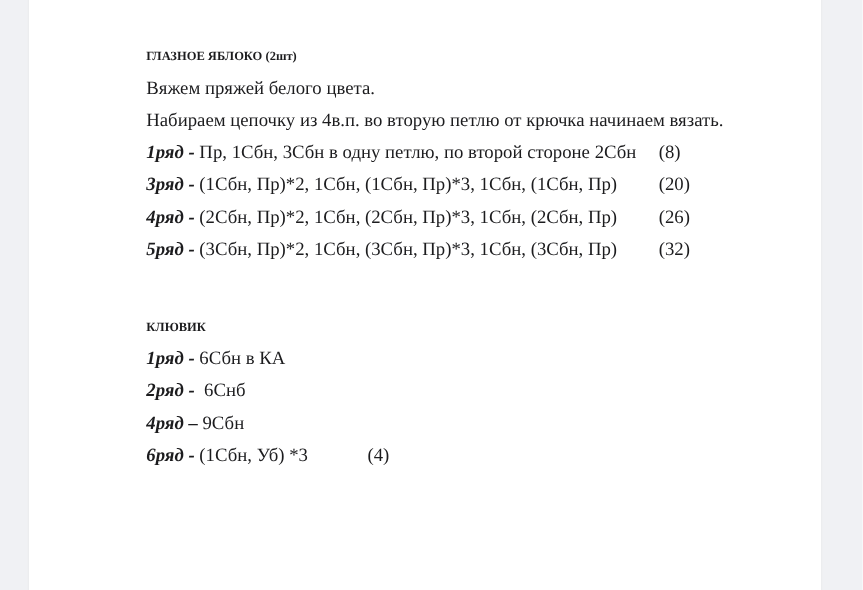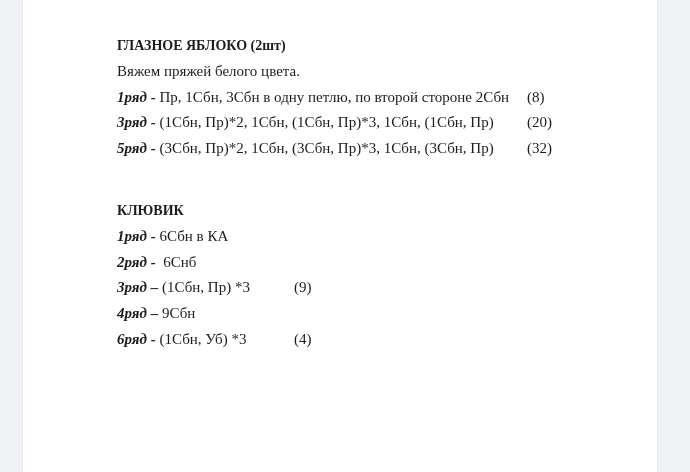--- a/index.html
+++ b/index.html
@@ -33,7 +33,7 @@
   }
   .section-title {
     font-weight: bold;
-    font-size: 14px;
+    font-size: 10px;
     white-space: pre-wrap;
   }
   .section-beak .section-title {

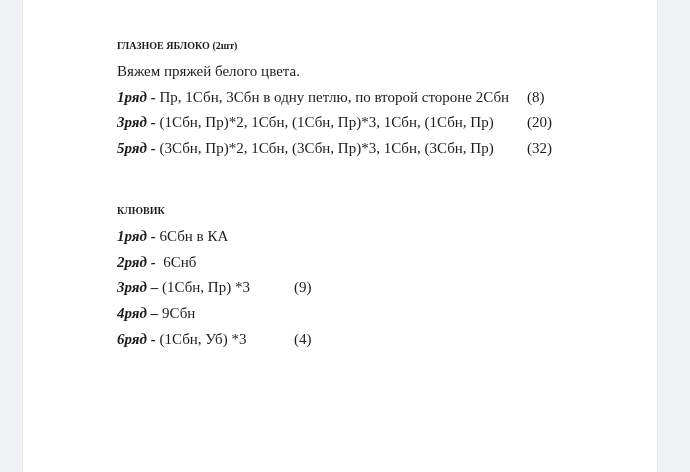--- a/index.html
+++ b/index.html
@@ -68,6 +68,7 @@
     <div class="section section-eye">
       <div class="section-title">ГЛАЗНОЕ ЯБЛОКО (2шт)</div>
       <div class="intro-line">Вяжем пряжей белого цвета.</div>
+      <div class="intro-line">Набираем цепочку из 4в.п. во вторую петлю от крючка начинаем вязать.</div>
 
       <div class="row"><span class="row-label">1ряд</span><span class="row-sep"> - </span><span class="row-text">Пр, 1Сбн, 3Сбн в одну петлю, по второй стороне 2Сбн</span><span class="row-count">(8)</span></div>
       <div class="row"><span class="row-label">3ряд</span><span class="row-sep"> - </span><span class="row-text">(1Сбн, Пр)*2, 1Сбн, (1Сбн, Пр)*3, 1Сбн, (1Сбн, Пр)</span><span class="row-count">(20)</span></div>

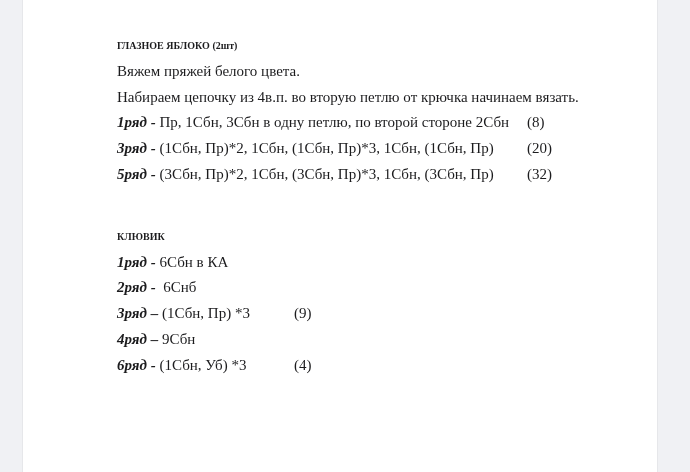--- a/index.html
+++ b/index.html
@@ -72,6 +72,7 @@
 
       <div class="row"><span class="row-label">1ряд</span><span class="row-sep"> - </span><span class="row-text">Пр, 1Сбн, 3Сбн в одну петлю, по второй стороне 2Сбн</span><span class="row-count">(8)</span></div>
       <div class="row"><span class="row-label">3ряд</span><span class="row-sep"> - </span><span class="row-text">(1Сбн, Пр)*2, 1Сбн, (1Сбн, Пр)*3, 1Сбн, (1Сбн, Пр)</span><span class="row-count">(20)</span></div>
+      <div class="row"><span class="row-label">4ряд</span><span class="row-sep"> - </span><span class="row-text">(2Сбн, Пр)*2, 1Сбн, (2Сбн, Пр)*3, 1Сбн, (2Сбн, Пр)</span><span class="row-count">(26)</span></div>
       <div class="row"><span class="row-label">5ряд</span><span class="row-sep"> - </span><span class="row-text">(3Сбн, Пр)*2, 1Сбн, (3Сбн, Пр)*3, 1Сбн, (3Сбн, Пр)</span><span class="row-count">(32)</span></div>
     </div>
 

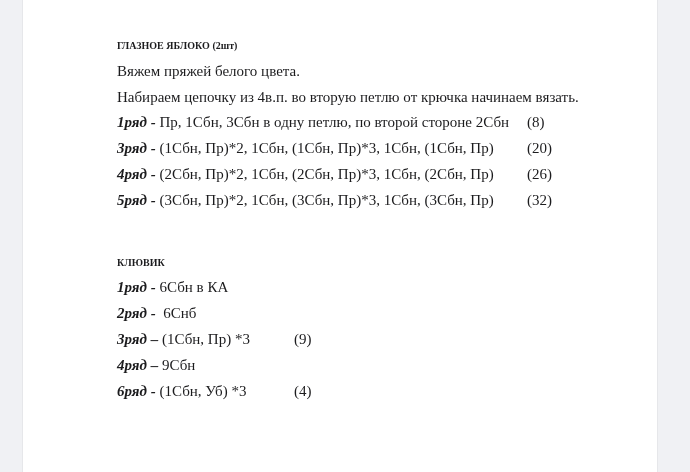--- a/index.html
+++ b/index.html
@@ -81,7 +81,6 @@
 
       <div class="row"><span class="row-label">1ряд</span><span class="row-sep"> - </span><span class="row-text">6Сбн в КА</span><span class="row-count"></span></div>
       <div class="row"><span class="row-label">2ряд</span><span class="row-sep"> -  </span><span class="row-text">6Снб</span><span class="row-count"></span></div>
-      <div class="row"><span class="row-label">3ряд</span><span class="row-sep"> – </span><span class="row-text">(1Сбн, Пр) *3</span><span class="row-count">(9)</span></div>
       <div class="row"><span class="row-label">4ряд</span><span class="row-sep"> – </span><span class="row-text">9Сбн</span><span class="row-count"></span></div>
       <div class="row"><span class="row-label">6ряд</span><span class="row-sep"> - </span><span class="row-text">(1Сбн, Уб) *3</span><span class="row-count">(4)</span></div>
     </div>

